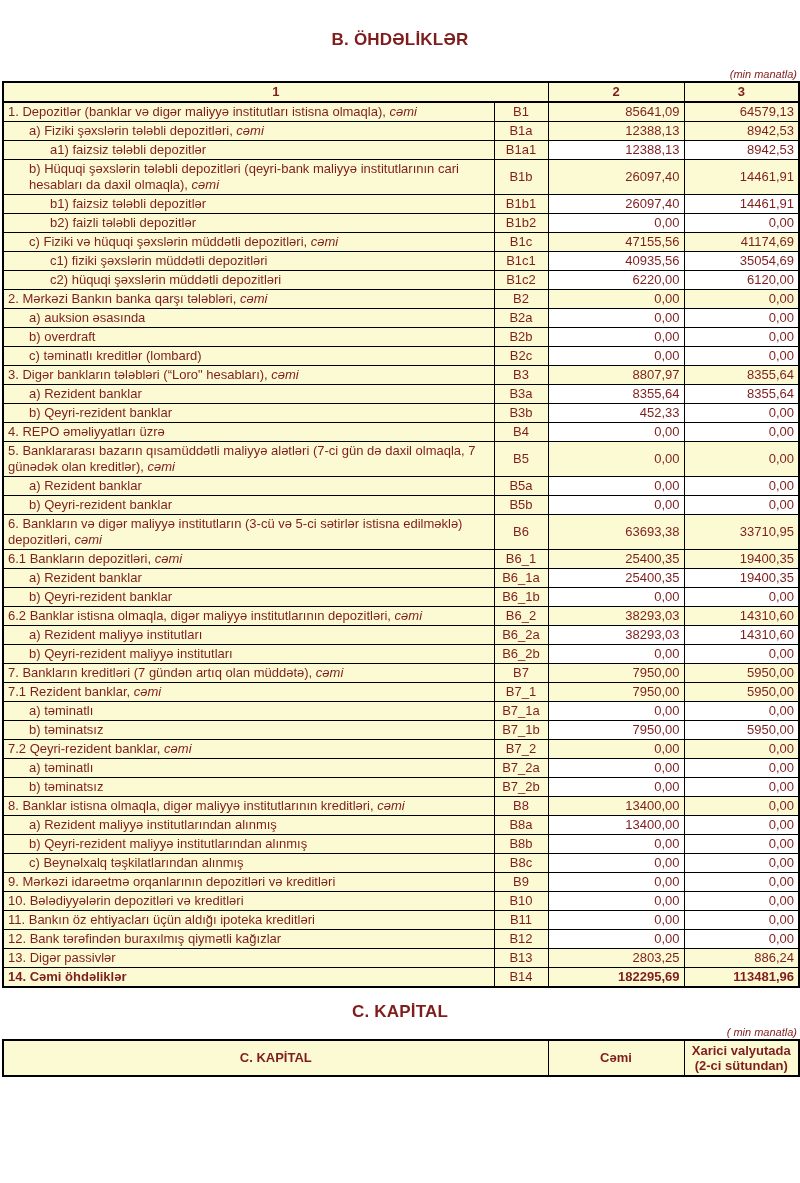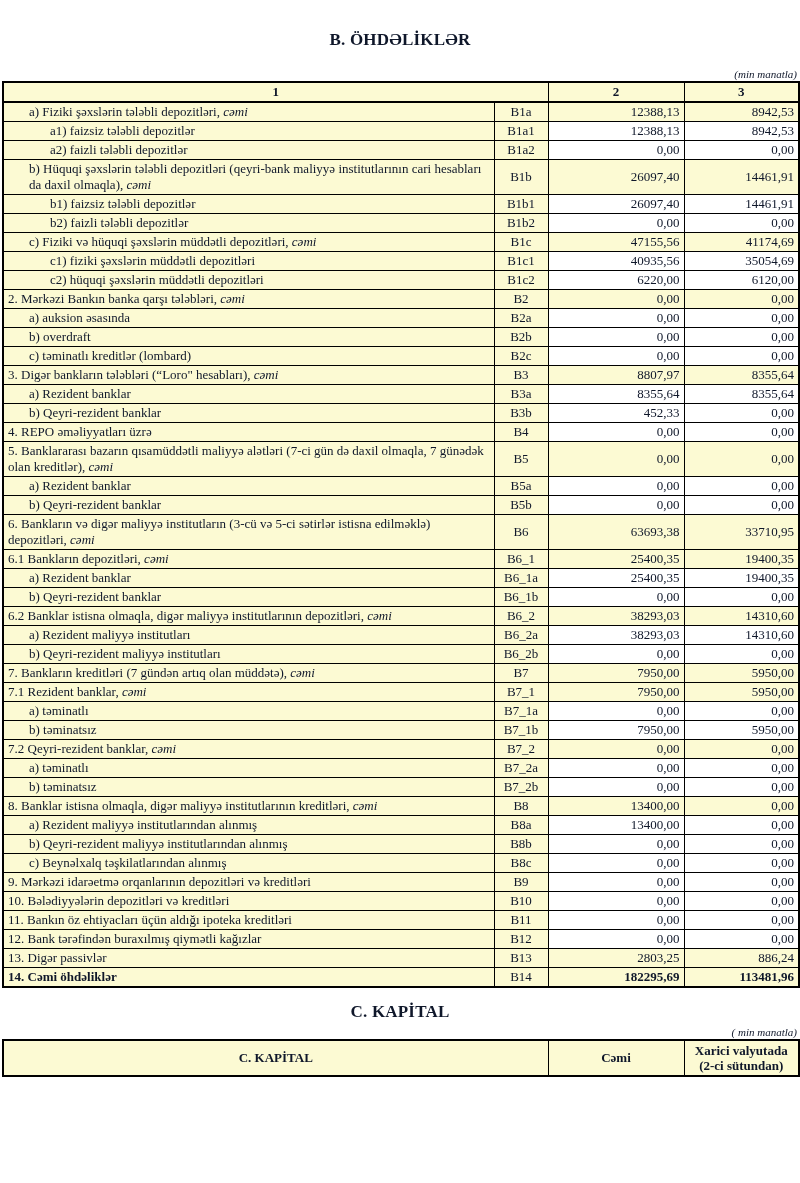--- a/index.html
+++ b/index.html
@@ -6,8 +6,8 @@
   html,body { background:#ffffff; }
   .page {
     width:800px; height:1101px; overflow:hidden;
-    background:#ffffff; color:#0f172a;
-    font-family:Liberation Serif, serif;
+    background:#ffffff; color:#7f1d1d;
+    font-family:Liberation Sans, sans-serif;
   }
   .doc-title {
     text-align:center; font-weight:bold; font-size:17px;

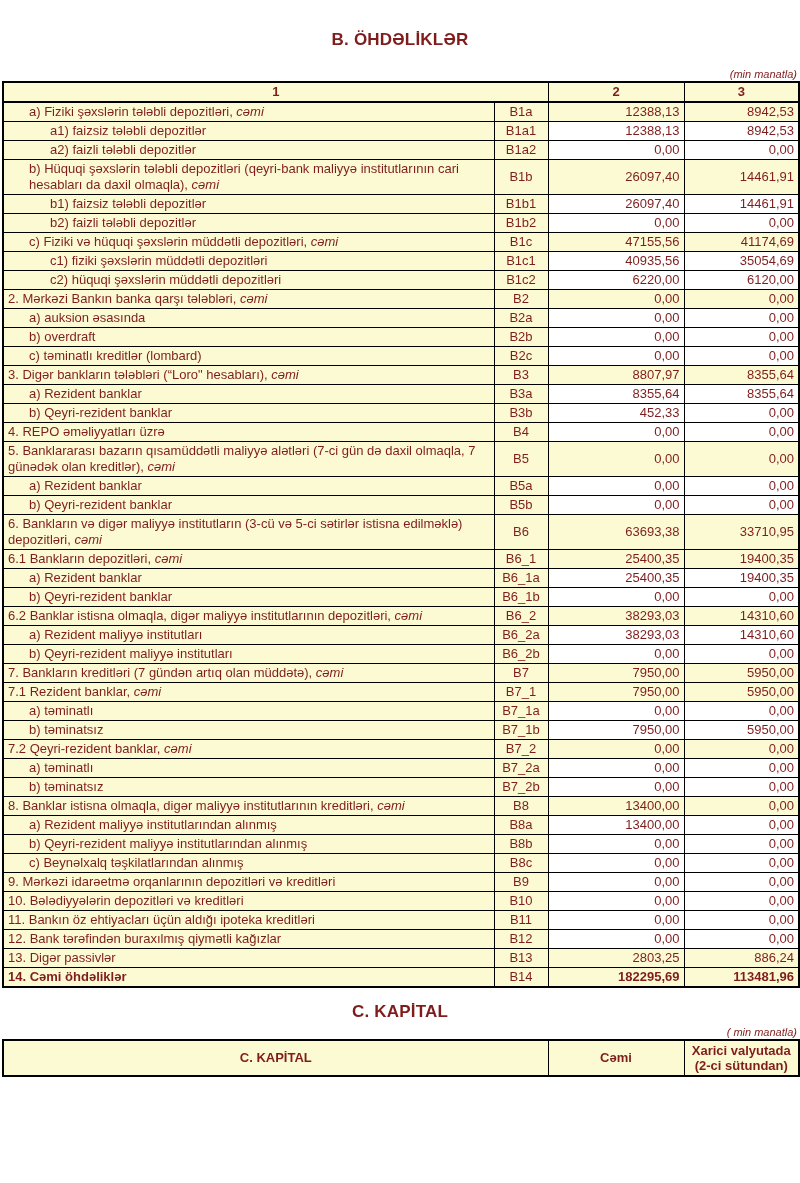--- a/index.html
+++ b/index.html
@@ -61,6 +61,12 @@
         <td>2</td>
         <td>3</td>
       </tr>
+    <tr>
+          <td class="c-label" style="padding-left: 4px;">1. Depozitlər (banklar və digər maliyyə institutları istisna olmaqla), <i>cəmi</i></td>
+          <td class="c-code">B1</td>
+          <td class="c-val hl">85641,09</td>
+          <td class="c-val hl">64579,13</td>
+        </tr>
         <tr>
           <td class="c-label" style="padding-left: 25px;">a) Fiziki şəxslərin tələbli depozitləri, <i>cəmi</i></td>
           <td class="c-code">B1a</td>

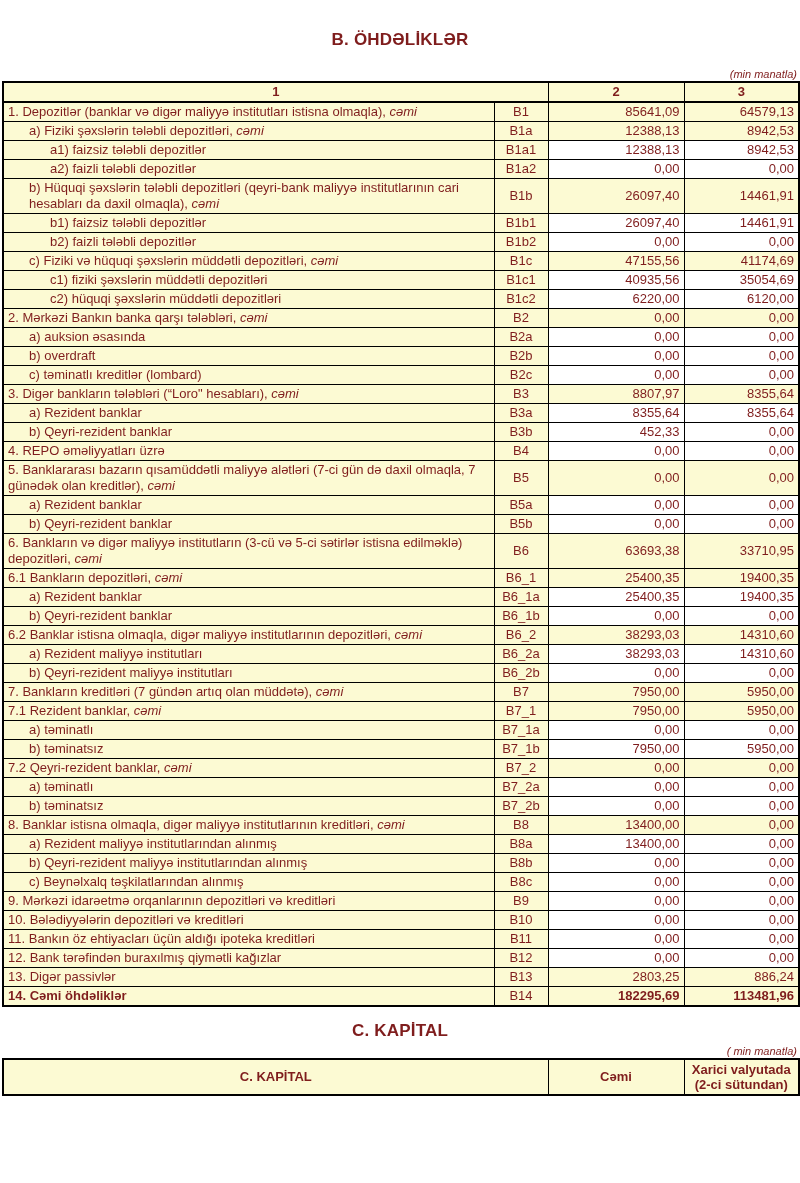--- a/index.html
+++ b/index.html
@@ -80,12 +80,6 @@
           <td class="c-val">8942,53</td>
         </tr>
         <tr>
-          <td class="c-label" style="padding-left: 46px;">a2) faizli tələbli depozitlər</td>
-          <td class="c-code">B1a2</td>
-          <td class="c-val">0,00</td>
-          <td class="c-val">0,00</td>
-        </tr>
-        <tr>
           <td class="c-label" style="padding-left: 25px;">b) Hüquqi şəxslərin tələbli depozitləri (qeyri-bank maliyyə institutlarının cari hesabları da daxil olmaqla), <i>cəmi</i></td>
           <td class="c-code">B1b</td>
           <td class="c-val hl">26097,40</td>

